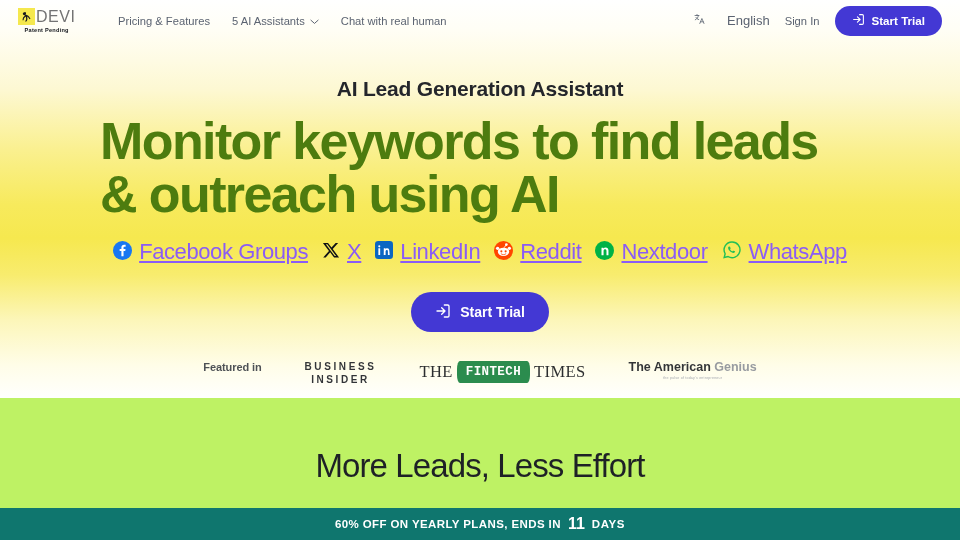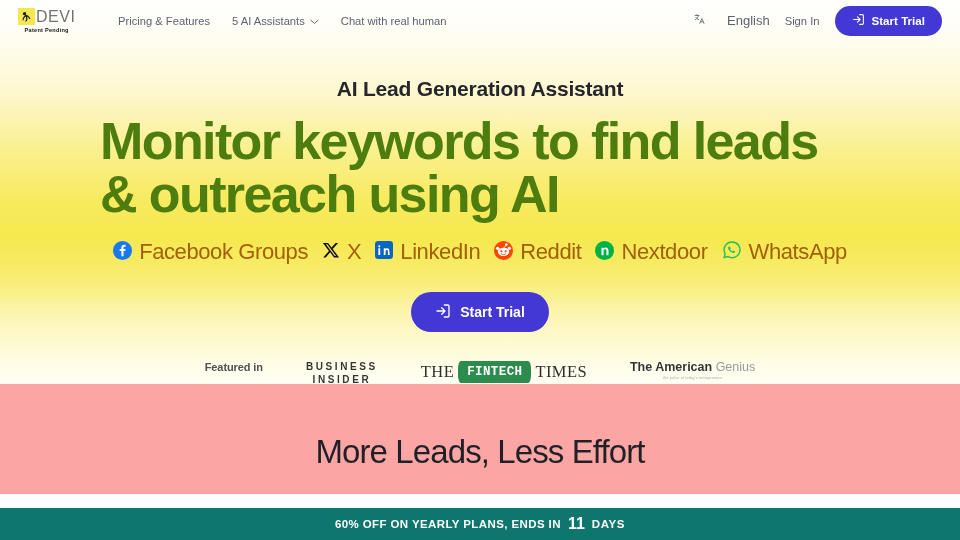--- a/index.html
+++ b/index.html
@@ -93,7 +93,7 @@
     flex-wrap:nowrap;
   }
   .social{ display:flex; align-items:center; gap:7px; }
-  .social-label{ font-size:22px; color:#a16207; letter-spacing:-0.4px; }
+  .social-label{ font-size:22px; color:#8b5cf6; letter-spacing:-0.4px;text-decoration:underline; }
   .ic{ flex:0 0 auto; display:block; }
 
   .cta-wrap{ margin-top:27px; }

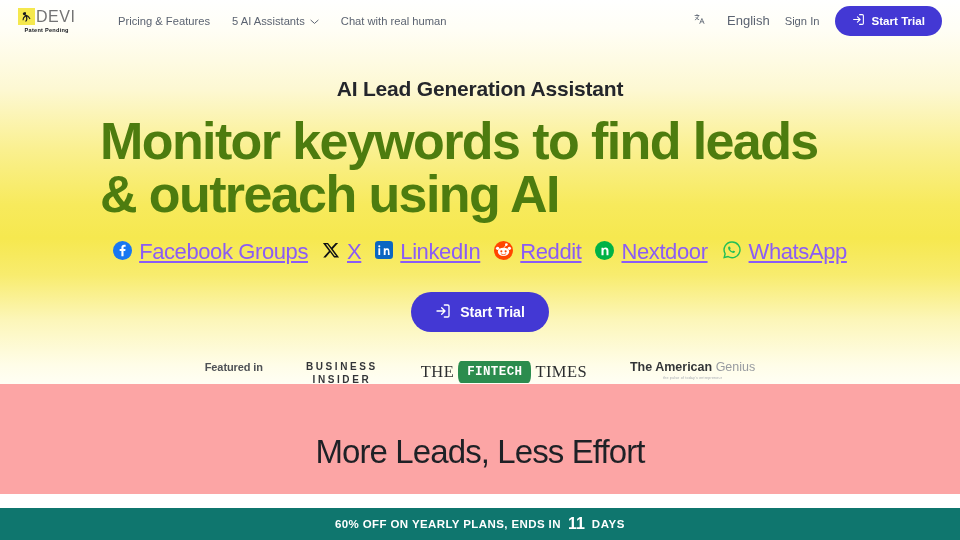--- a/index.html
+++ b/index.html
@@ -127,7 +127,7 @@
   .logo-ag{ text-align:center; }
   .ag-top{ font-size:12.5px; color:#1c1f24; line-height:1; white-space:nowrap; }
   .ag-top b{ font-weight:bold; }
-  .ag-top .gray{ color:#8d9199; font-weight:normal; }
+  .ag-top .gray{ color:#8d9199; font-weight:bold; }
   .ag-sub{ font-size:3.6px; color:#9a9ea6; margin-top:2.5px; letter-spacing:.2px; }
 
   

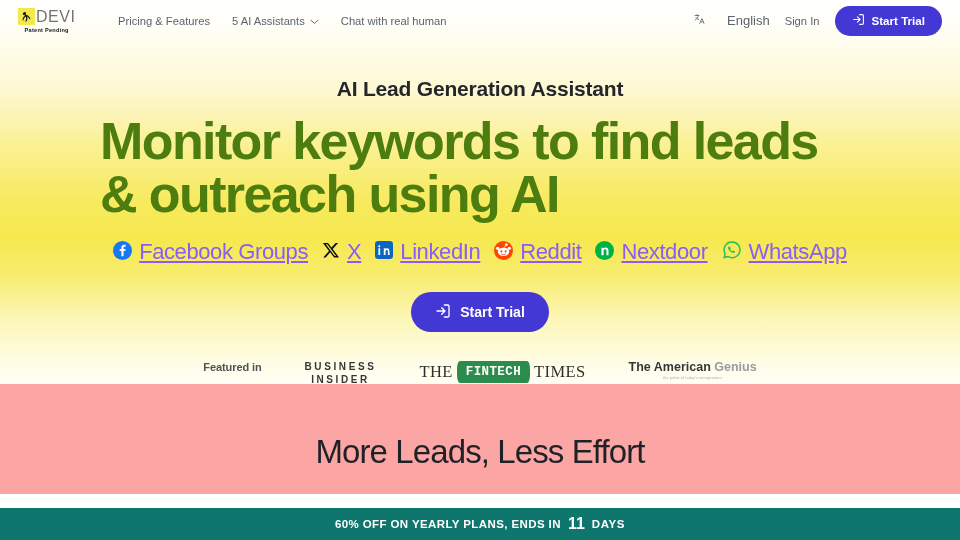--- a/index.html
+++ b/index.html
@@ -132,8 +132,8 @@
 
   
   .sec2{
-    position:absolute; left:0; top:384px; width:960px; height:110px;
-    background:#fca5a5; display:flex; align-items:center; justify-content:center;
+    position:absolute; left:0; top:398px; width:960px; height:110px;
+    background:#bef264; display:flex; align-items:center; justify-content:center;
   }
   .h2{
     font-size:33px; color:#1e2126; letter-spacing:-0.9px; font-weight:400;

